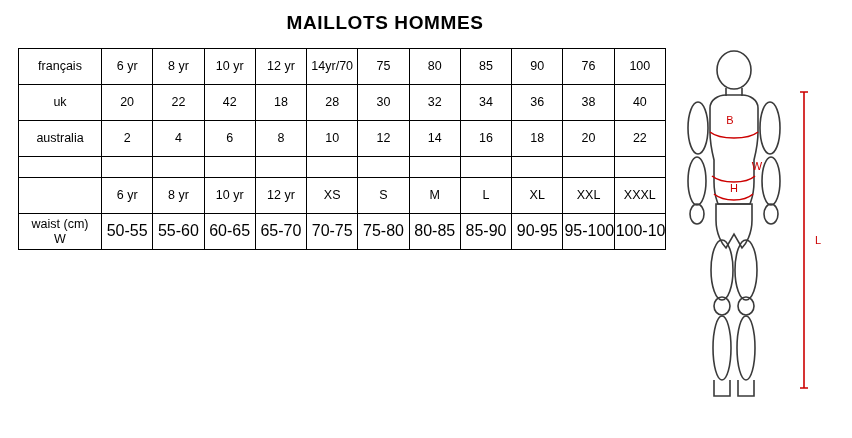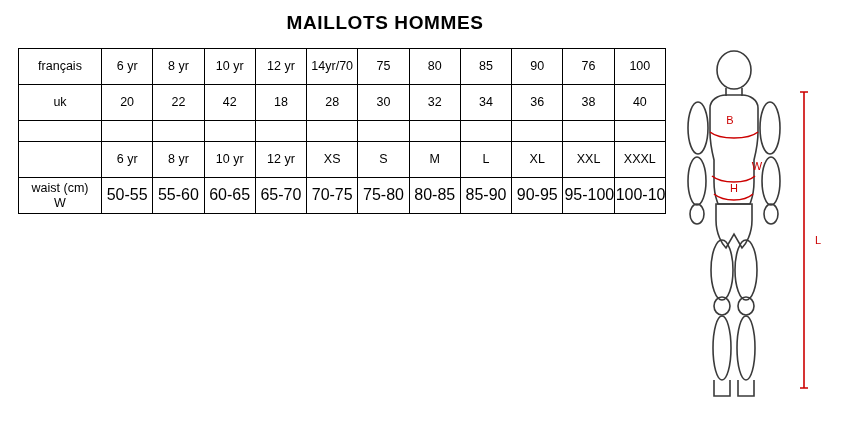--- a/index.html
+++ b/index.html
@@ -121,6 +121,22 @@
 
 
 
+      <tr>
+        <td class="rowhead">
+            <span class="two-line">australia</span>
+          </td>
+        <td>2</td>
+        <td>4</td>
+        <td>6</td>
+        <td>8</td>
+        <td>10</td>
+        <td>12</td>
+        <td>14</td>
+        <td>16</td>
+        <td>18</td>
+        <td>20</td>
+        <td>22</td>
+      </tr>
 
       <tr class="blank">
         <td class="rowhead"></td>

